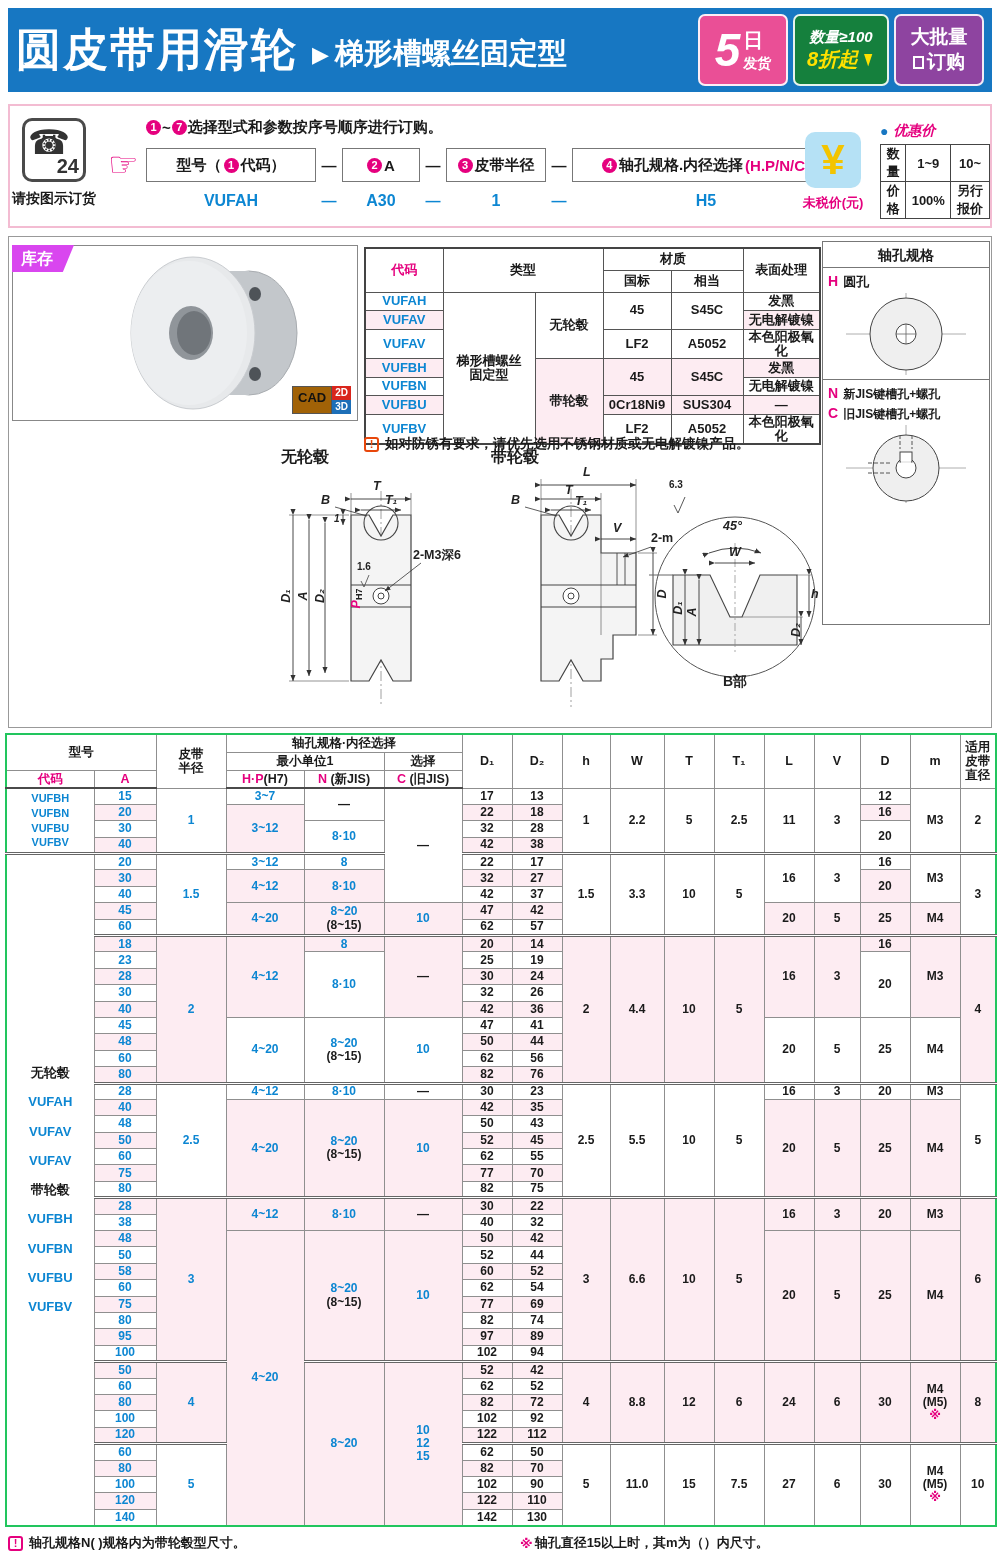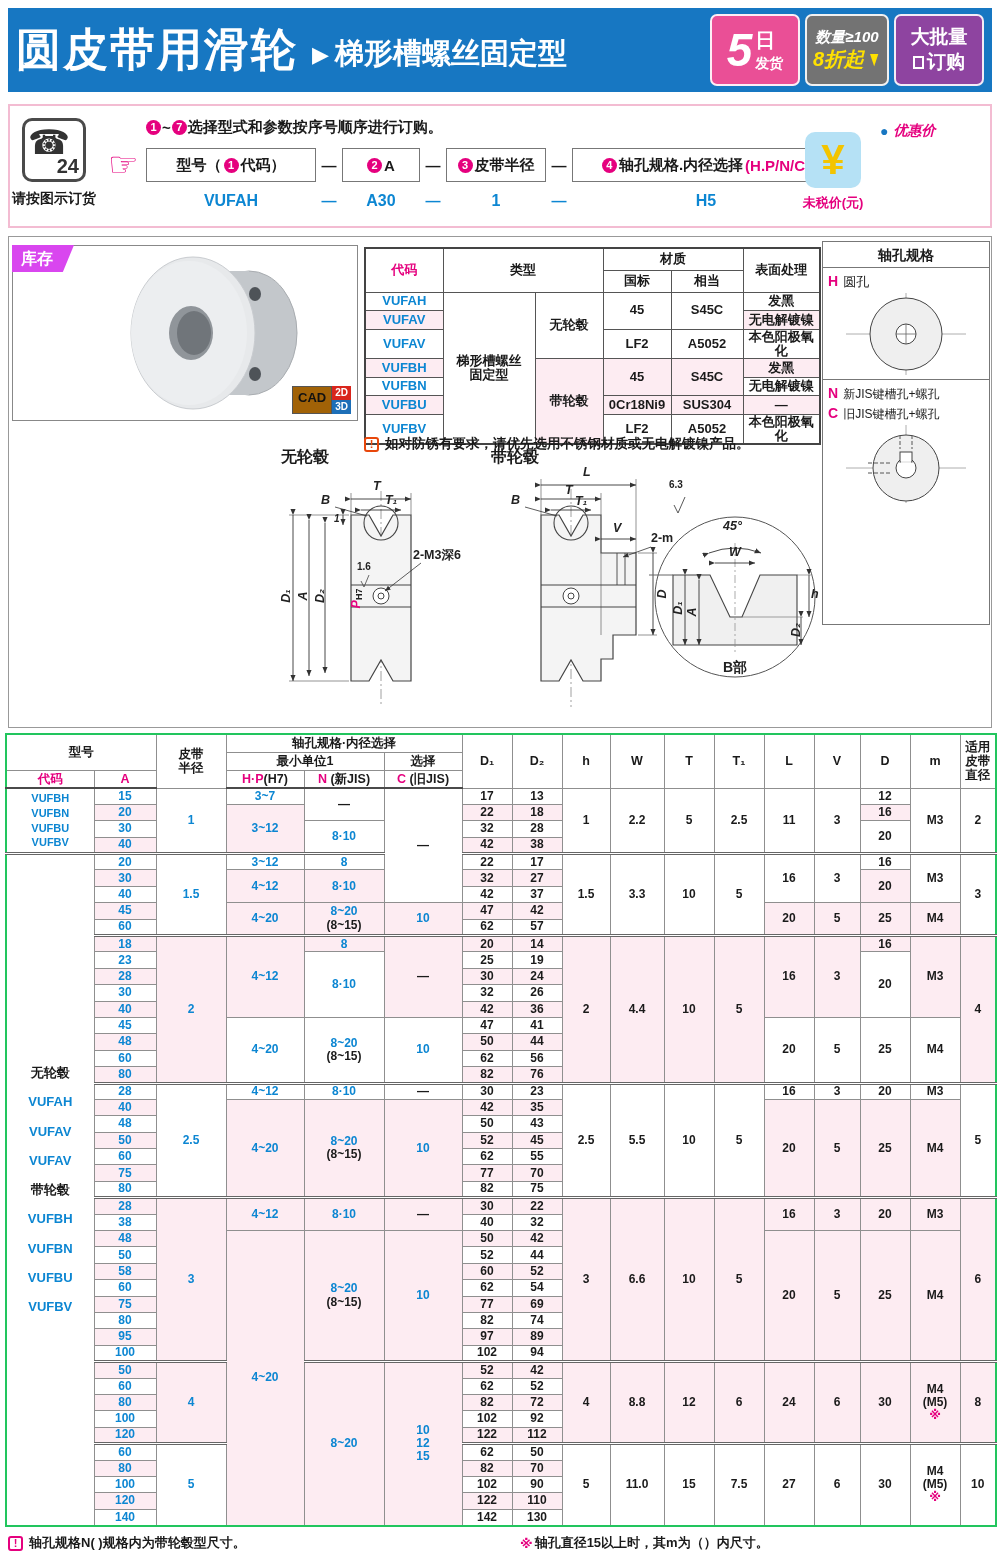--- a/index.html
+++ b/index.html
@@ -20,7 +20,7 @@
   .ship-5{font-size:46px;font-style:italic;line-height:1}
   .ship-col{display:flex;flex-direction:column;align-items:flex-start;line-height:1.1}
   .ship-ri{font-size:20px}.ship-fh{font-size:14px;margin-top:5px}
-  .badge-qty{width:84px;background:#737373;line-height:1.25}
+  .badge-qty{width:96px;background:#15803d;line-height:1.25}
   .qty-l1{font-size:15px;font-style:italic;white-space:nowrap}
   .qty-l2{font-size:20px;font-style:italic;color:#ffe100;display:flex;align-items:center;gap:3px}
   .qty-arr{font-size:14px;transform:scaleY(1.5);display:inline-block}

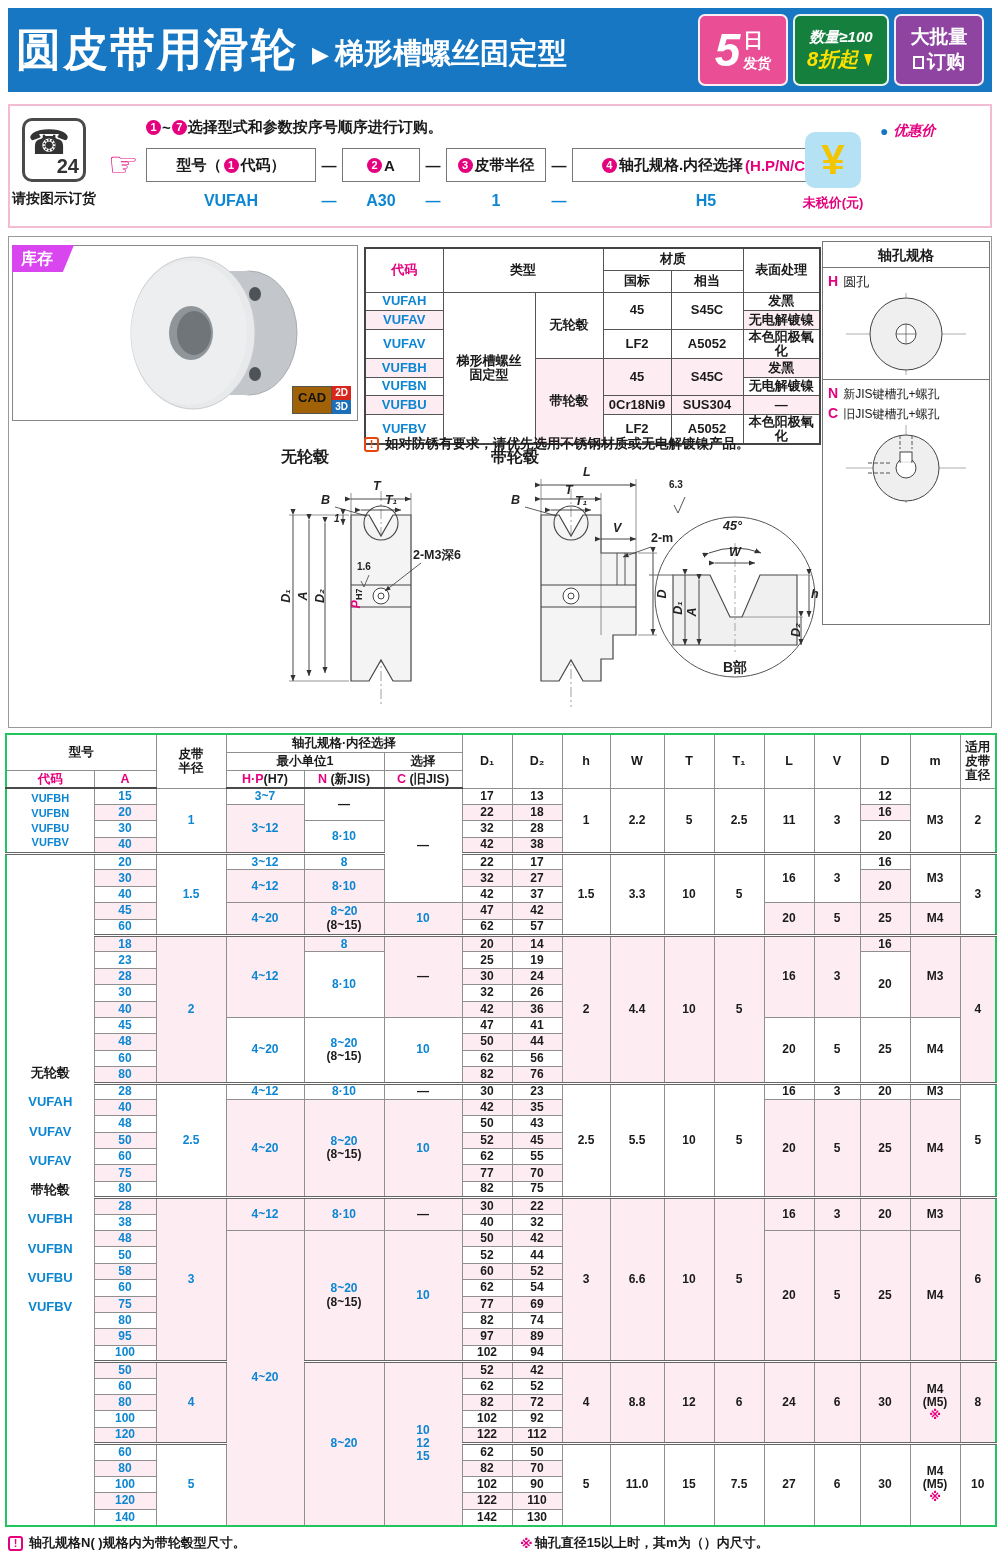--- a/index.html
+++ b/index.html
@@ -200,6 +200,27 @@
       <span class="pdot">●</span>
       <span>优惠价</span>
     </div>
+    <div class="ptbl" id="pt">
+        <table class="dtbl">
+          <colgroup>
+            <col style="width: 42px;">
+            <col style="width: 56px;">
+            <col style="width: 76px;">
+          </colgroup>
+          <tbody>
+            <tr>
+              <td>数量</td>
+              <td>1~9</td>
+              <td>10~</td>
+            </tr>
+            <tr>
+              <td>价格</td>
+              <td>100%</td>
+              <td>另行报价</td>
+            </tr>
+          </tbody>
+        </table>
+      </div>
   </div>
 
   <div class="abs main">

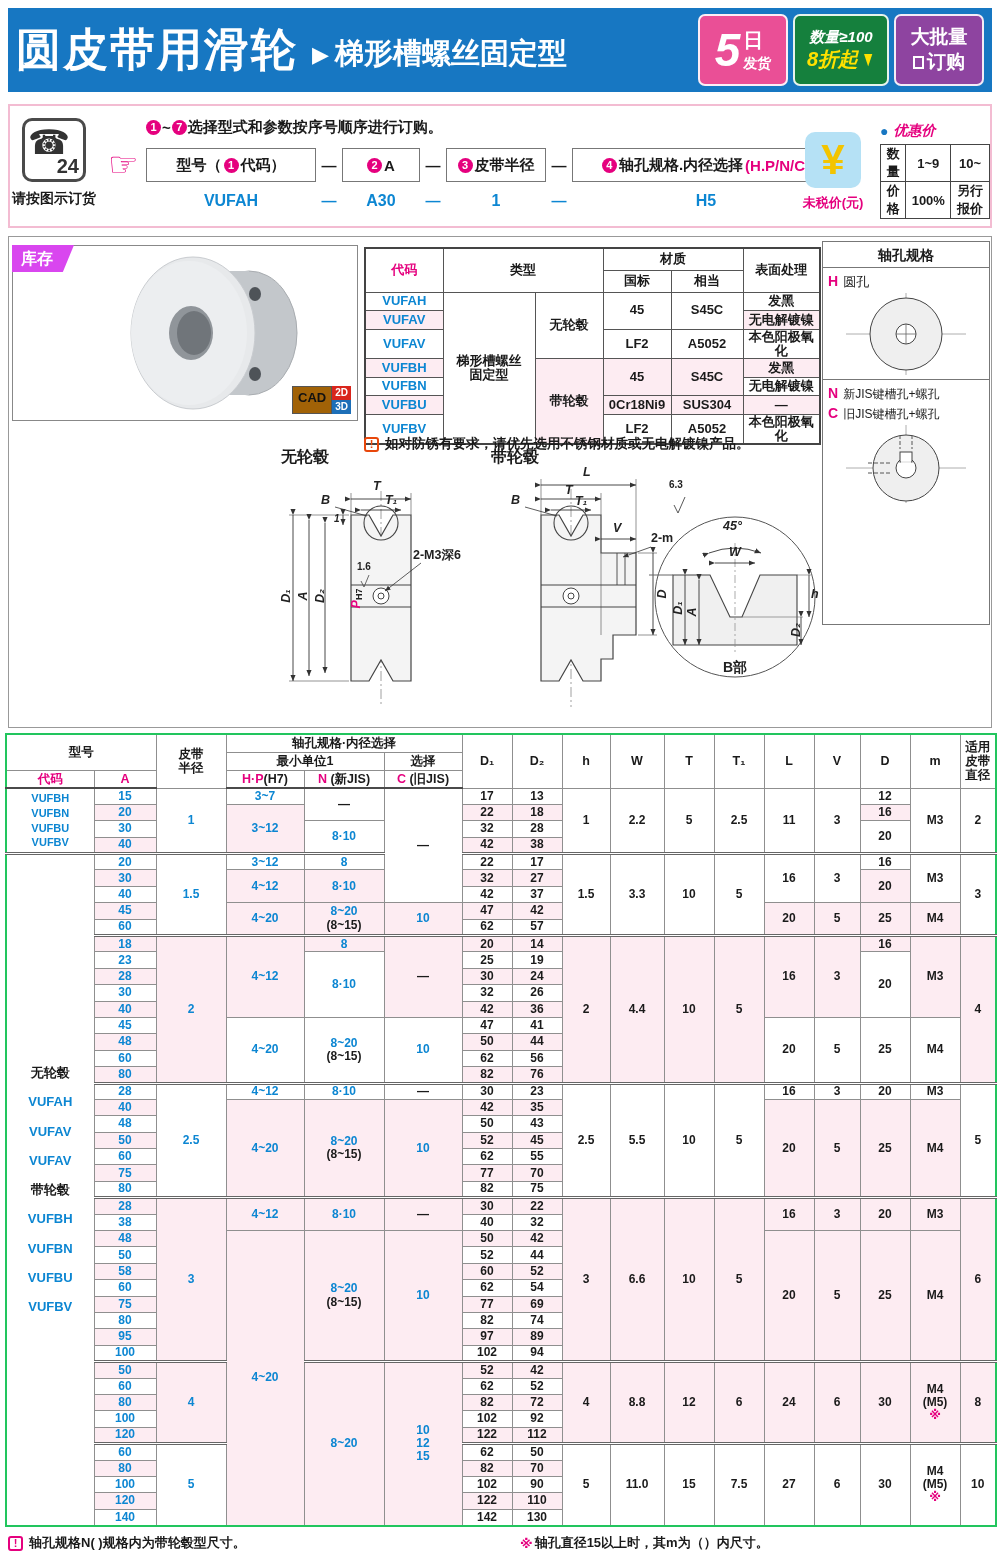--- a/index.html
+++ b/index.html
@@ -70,7 +70,7 @@
   .ssec{border-bottom:1px solid #777;padding:3px 5px 1px 5px}
   .ssec:last-child{border-bottom:none}
   .skey{color:#e5007e;font-weight:bold;font-size:14px;margin-right:5px}
-  .slabel{font-weight:normal;font-size:13px}
+  .slabel{font-weight:bold;font-size:13px}
   .srow{line-height:1.25}
 
   

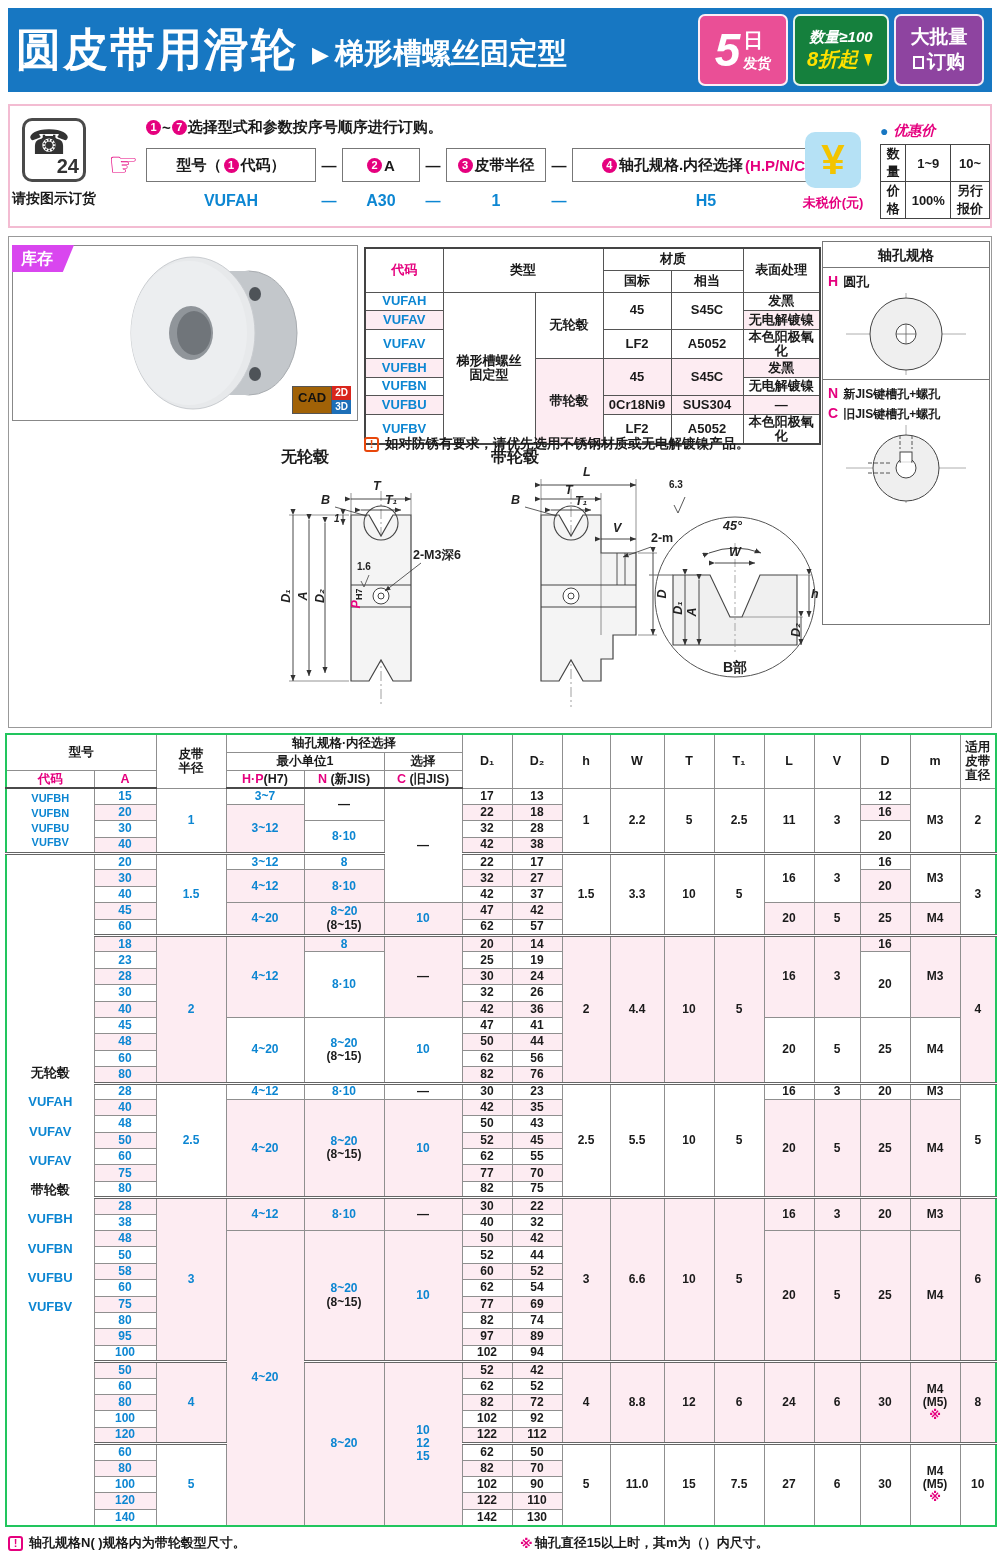--- a/index.html
+++ b/index.html
@@ -449,7 +449,7 @@
       <span class="dl rot mag" style="left:38px;top:102px">A</span>
       <span class="dl rot" style="left:140px;top:120px">D₂</span>
       <span class="dl" style="left:162px;top:84px">h</span>
-      <span class="dl dlc" style="left:74px;top:156px;font-size:14px">B部</span>
+      <span class="dl dlc" style="left:74px;top:170px;font-size:14px">B部</span>
     </div>
   </div>
 

